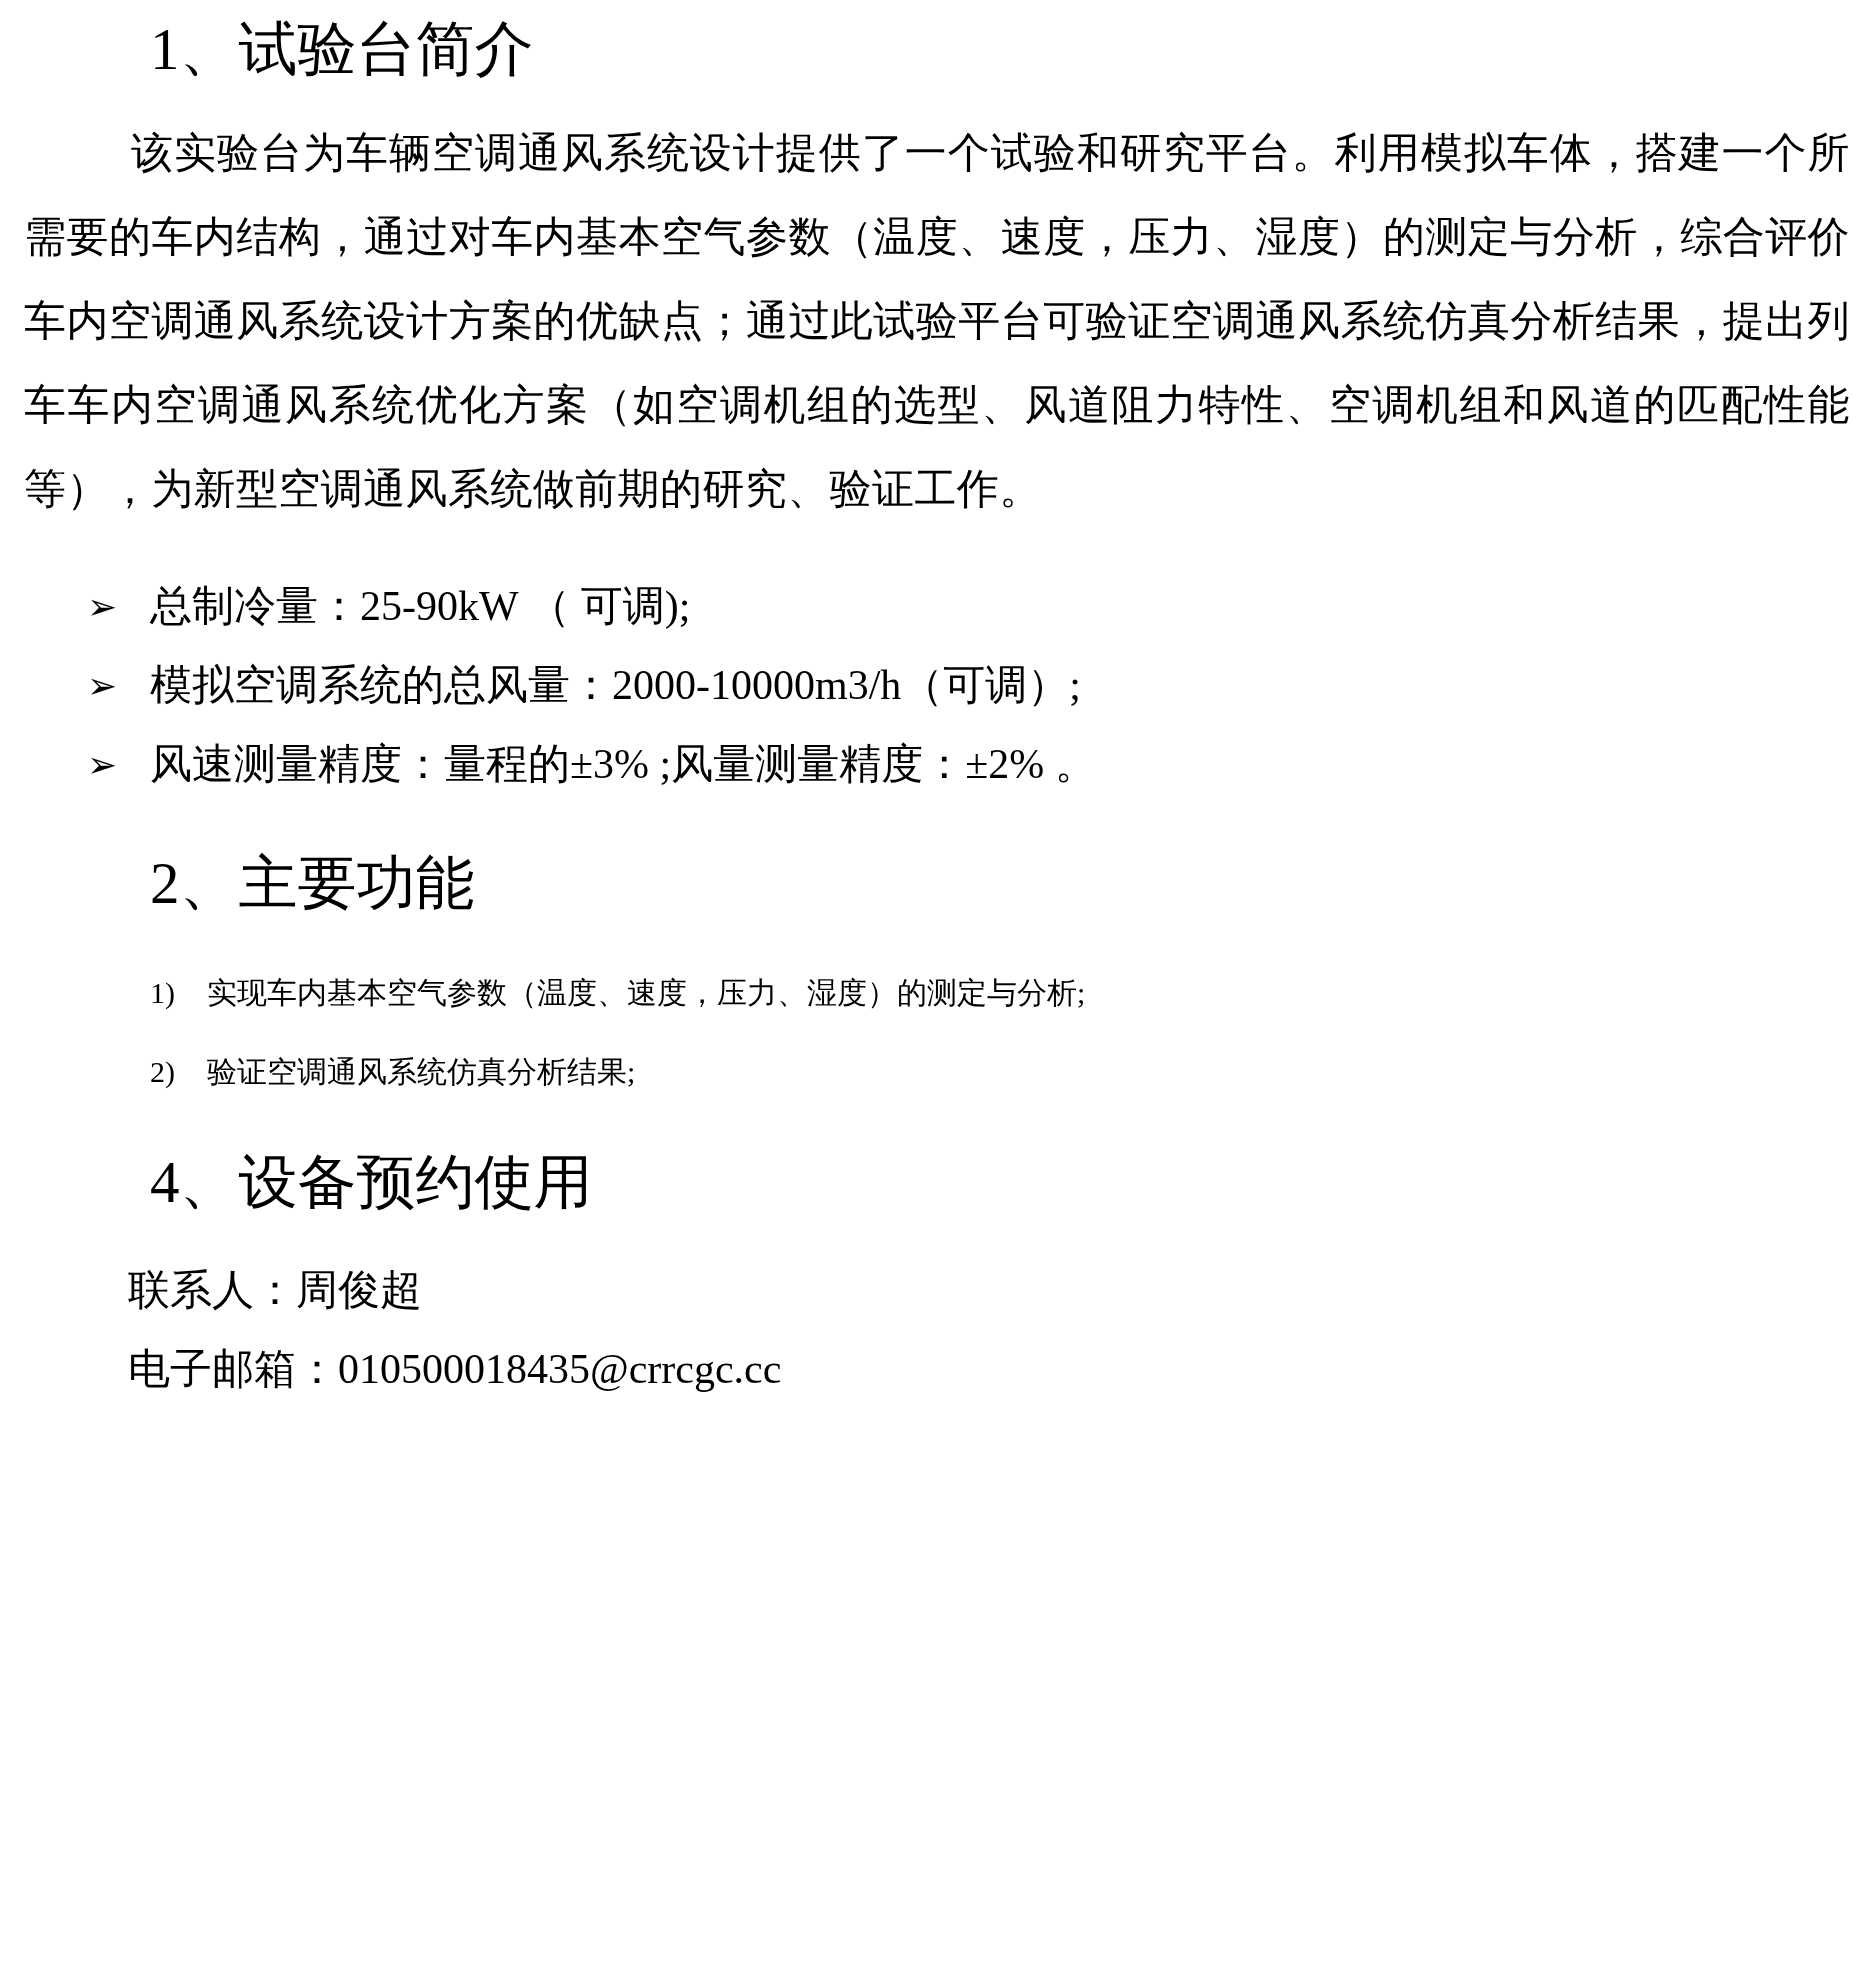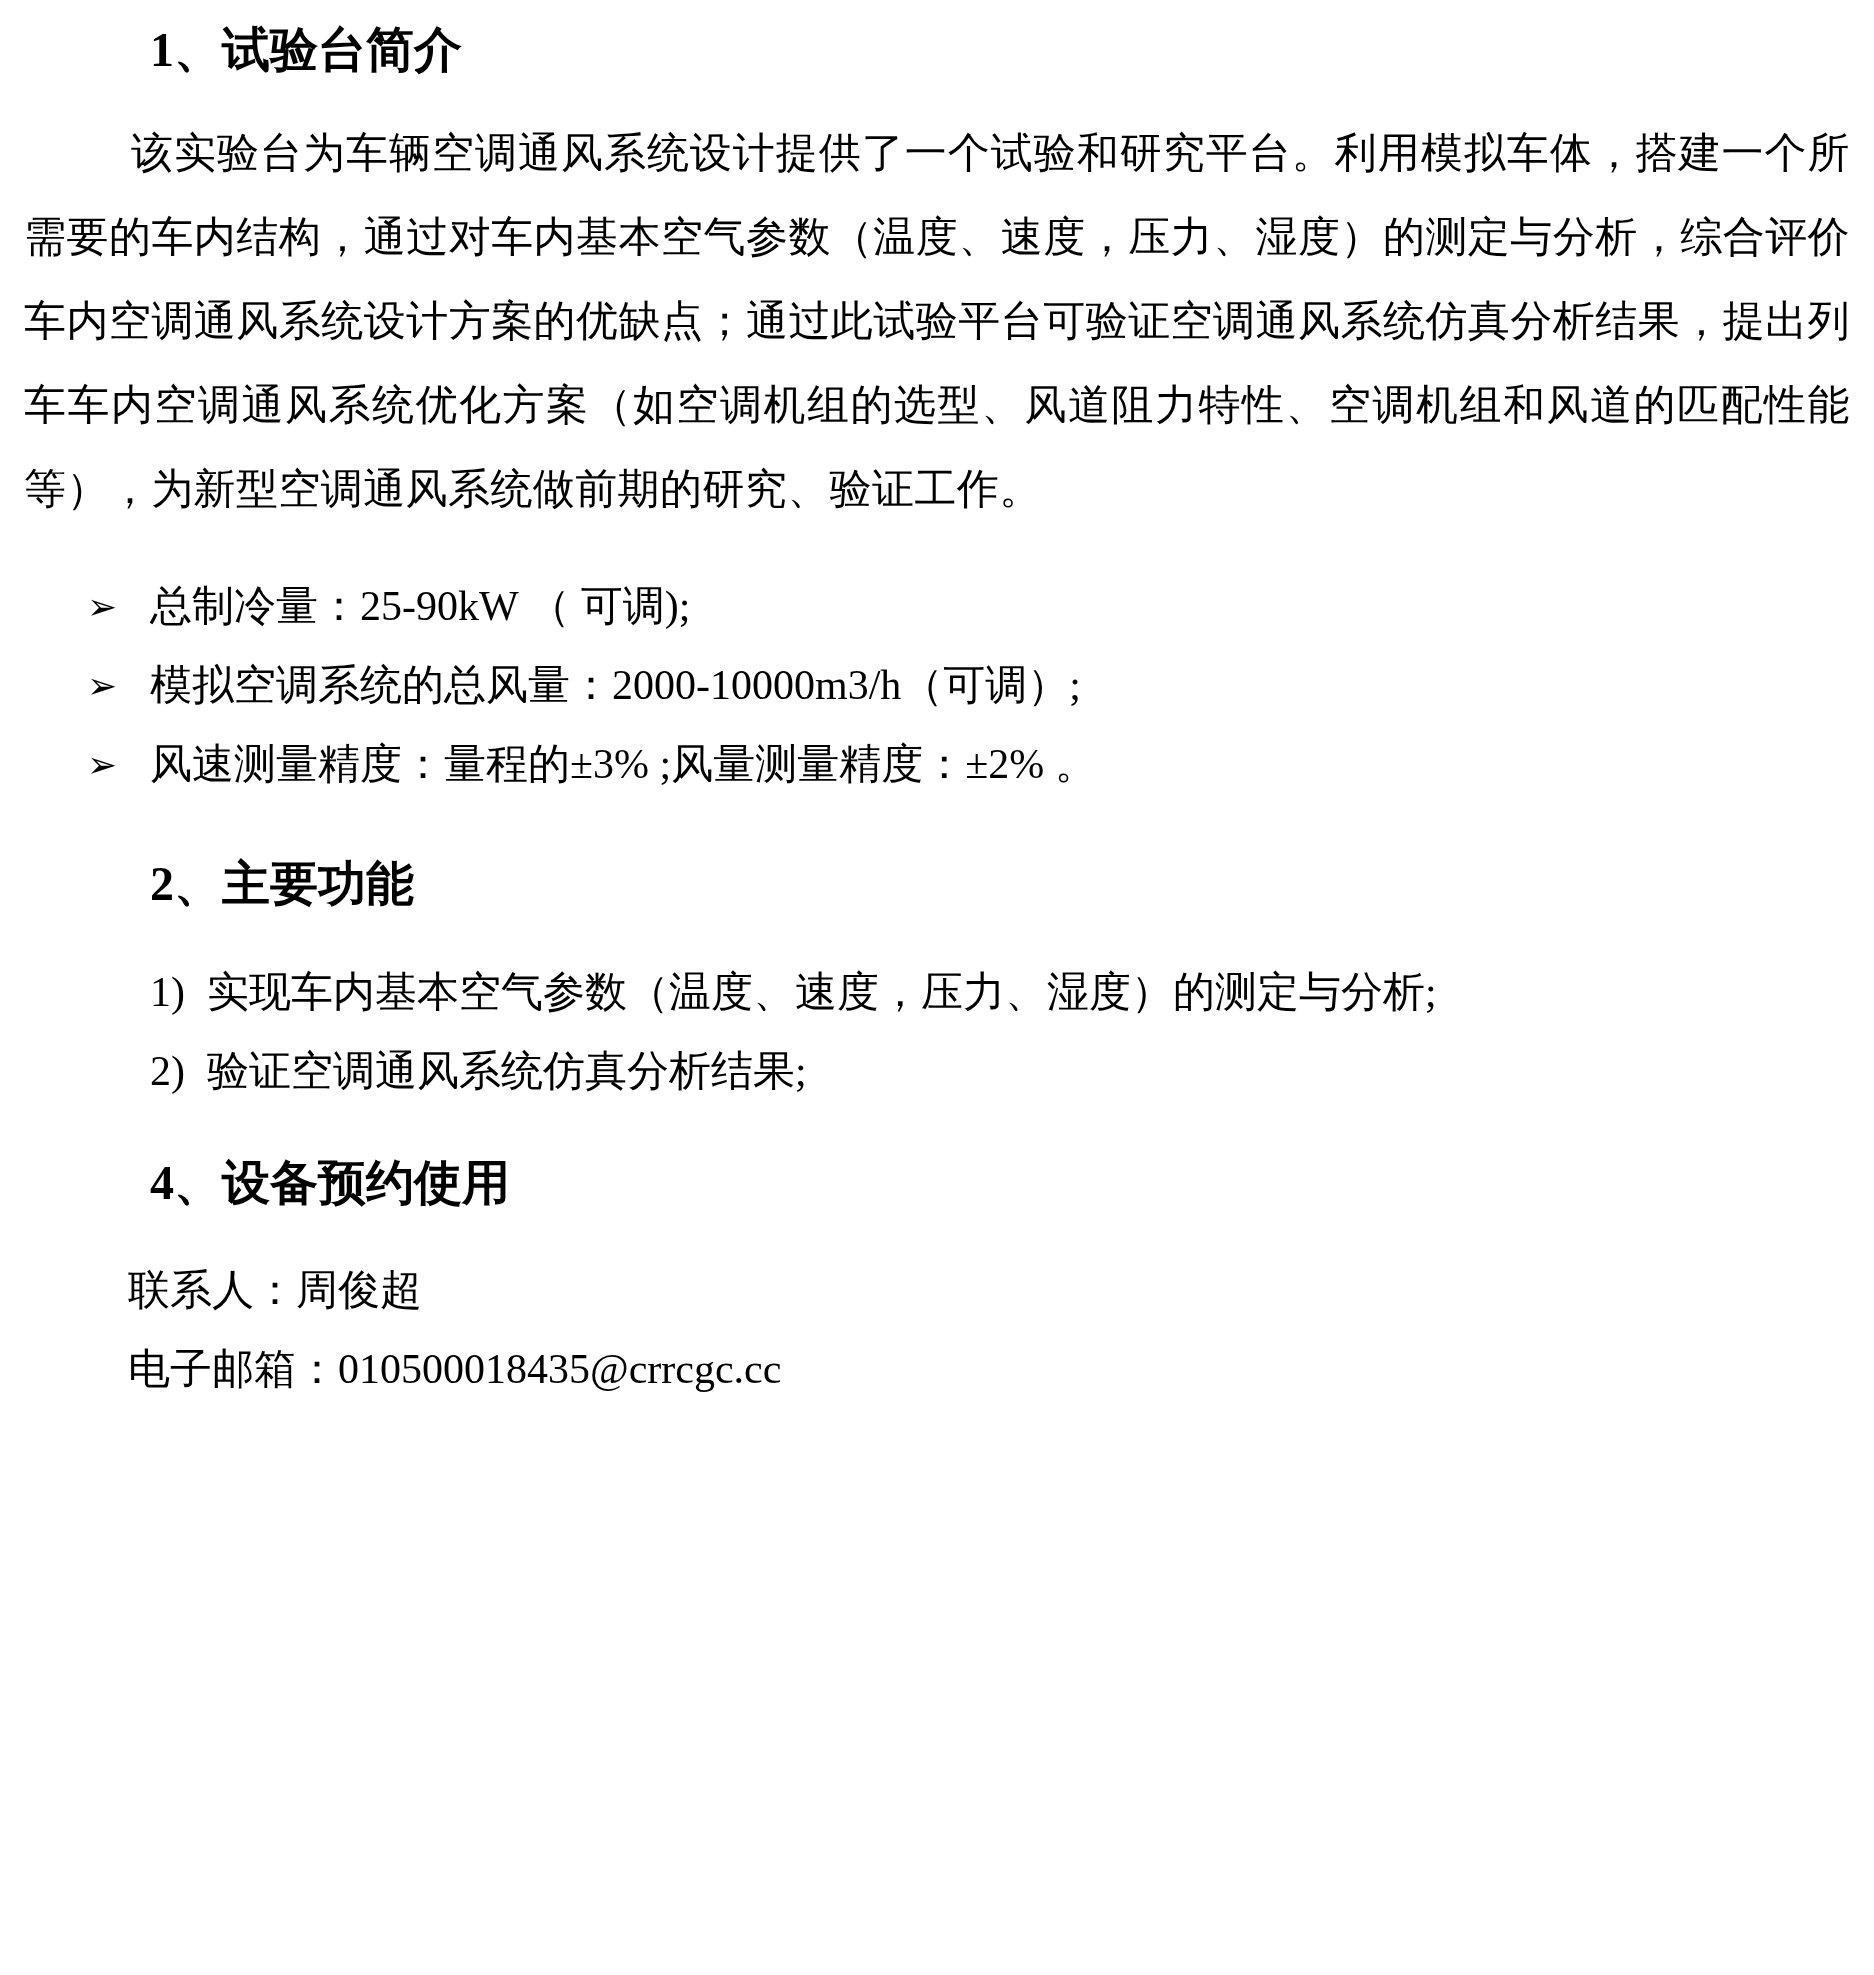--- a/index.html
+++ b/index.html
@@ -20,8 +20,8 @@
     width: 1874px;
   }
   .heading {
-    font-size: 48px;
-    font-weight: bold;
+    font-size: 59px;
+    font-weight: normal;
     line-height: 63px;
     margin: 0 0 0 126px;
     white-space: nowrap;

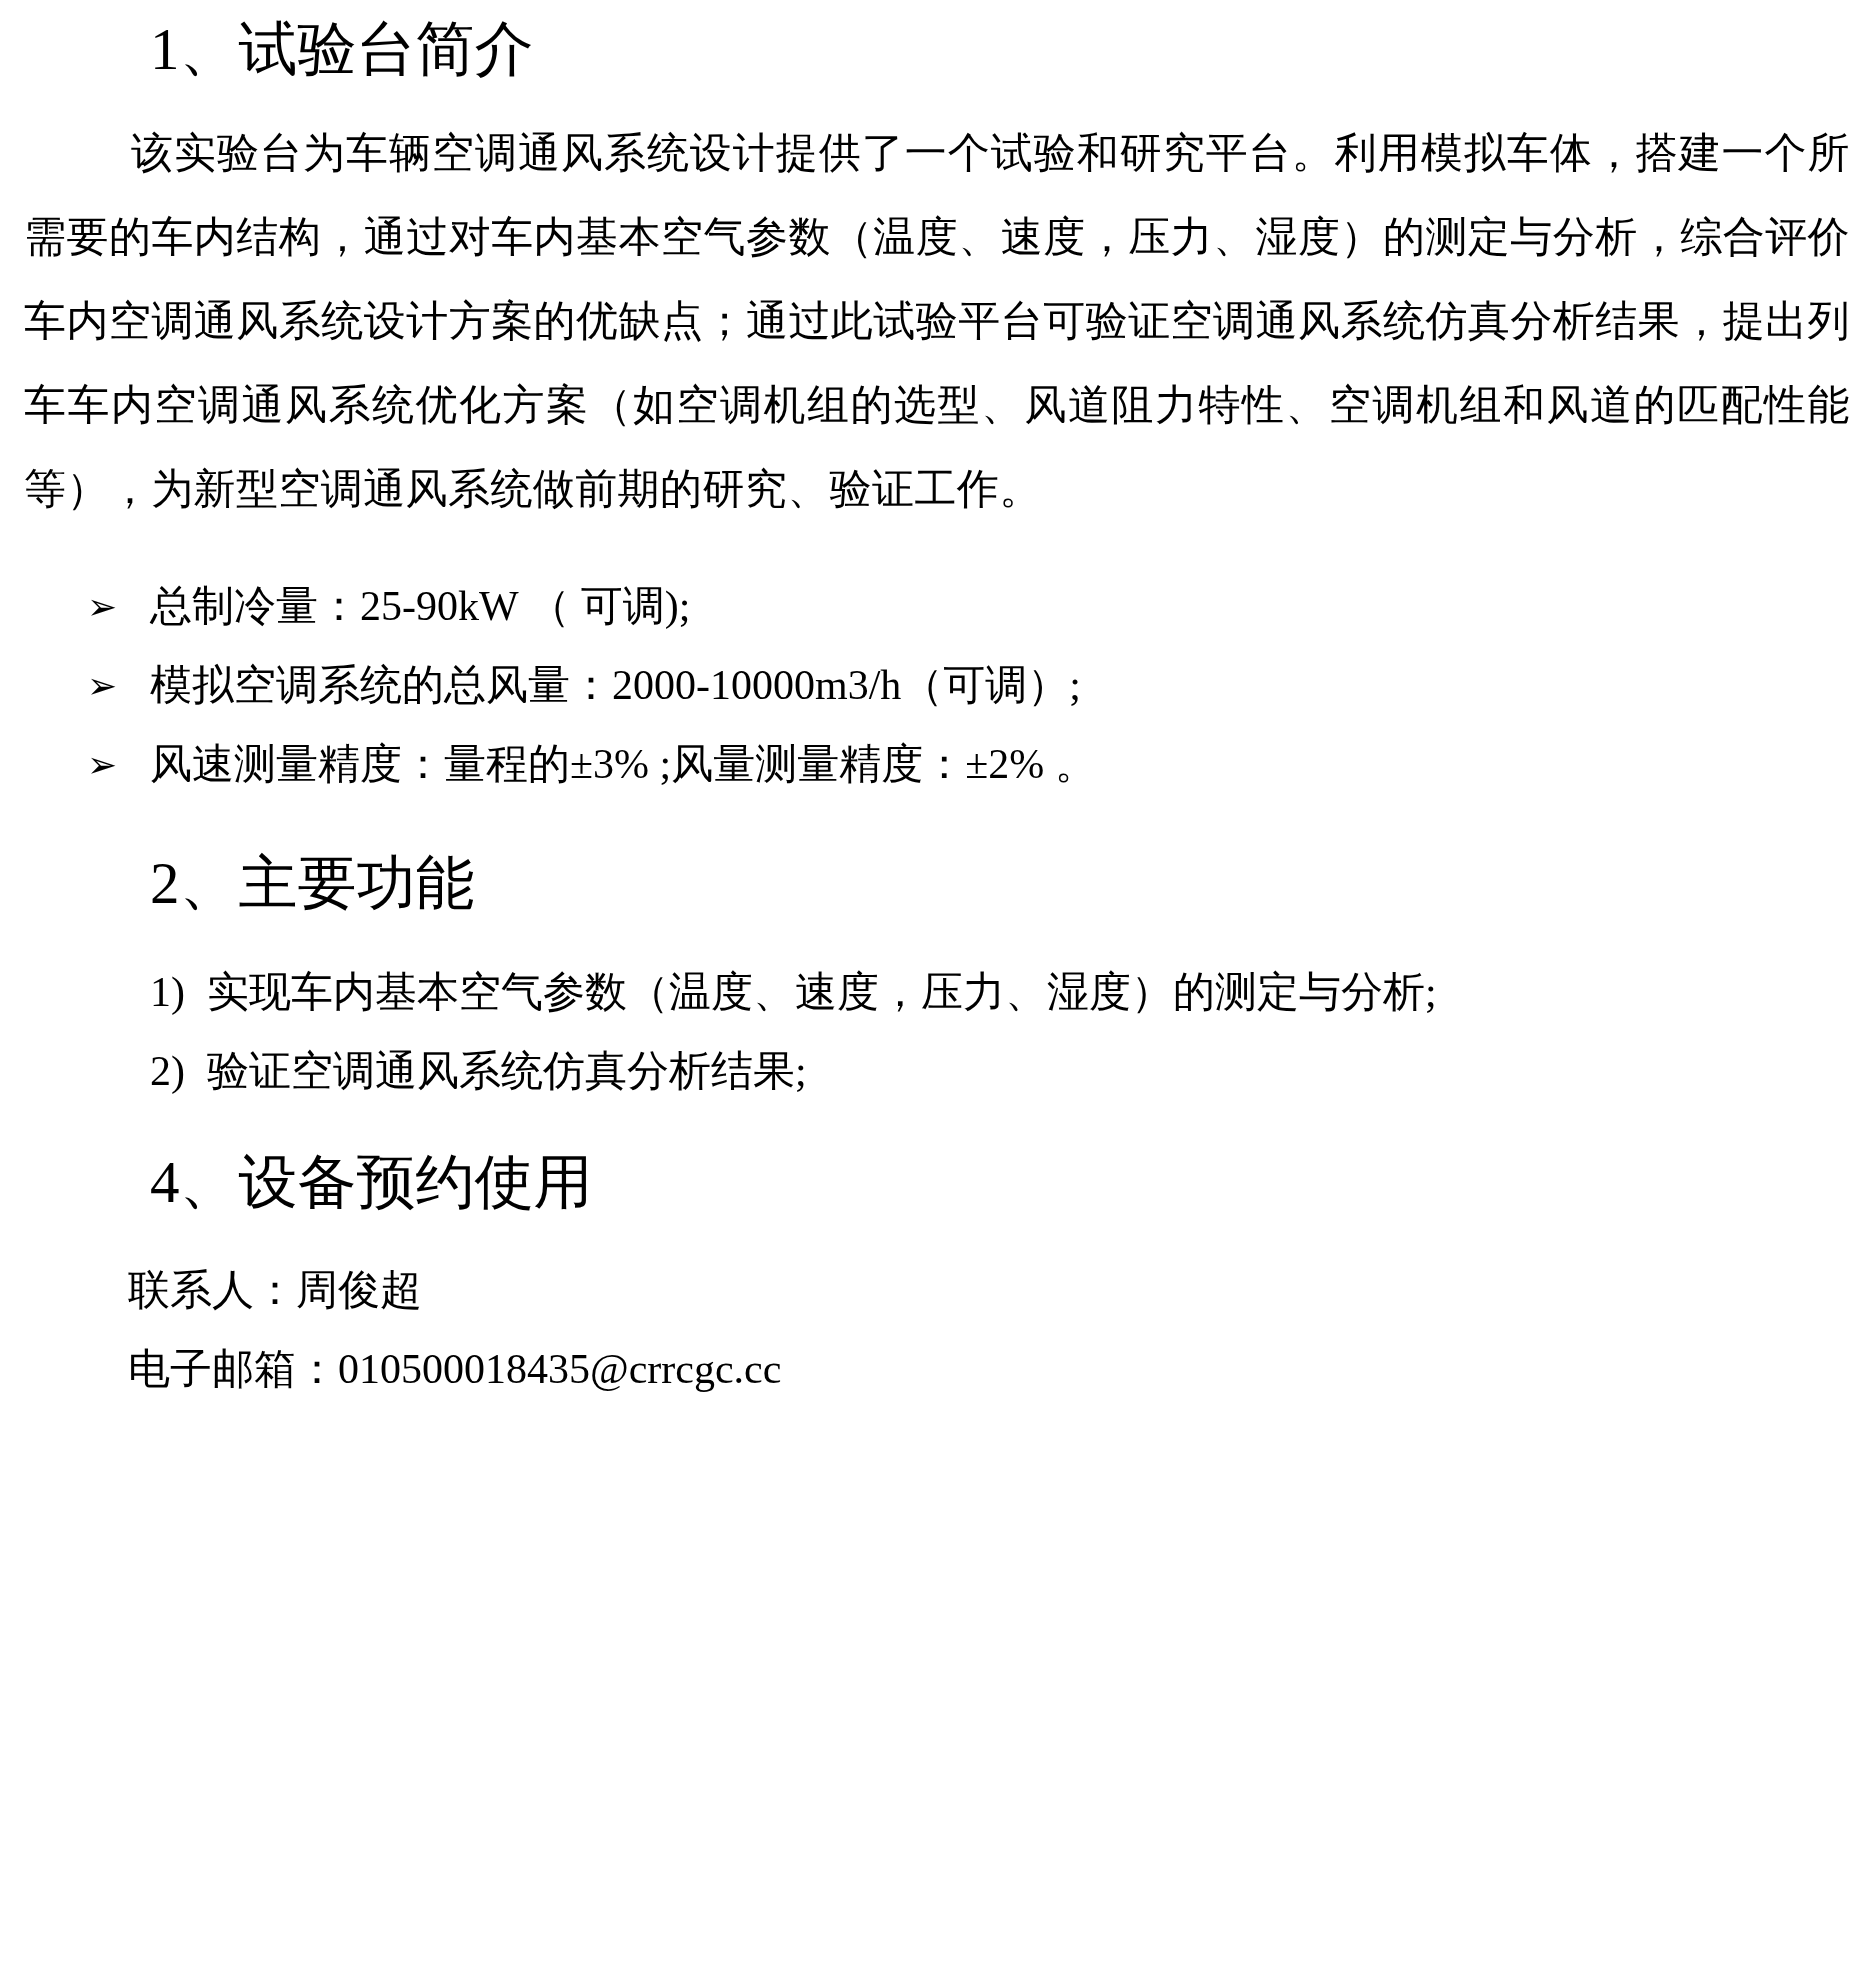--- a/index.html
+++ b/index.html
@@ -60,7 +60,7 @@
   .num-list { margin-top: 38px; }
   .num-row {
     padding-left: 126px;
-    font-size: 42px;
+    font-size: 30px;
     line-height: 79px;
   }
   .num-marker {

